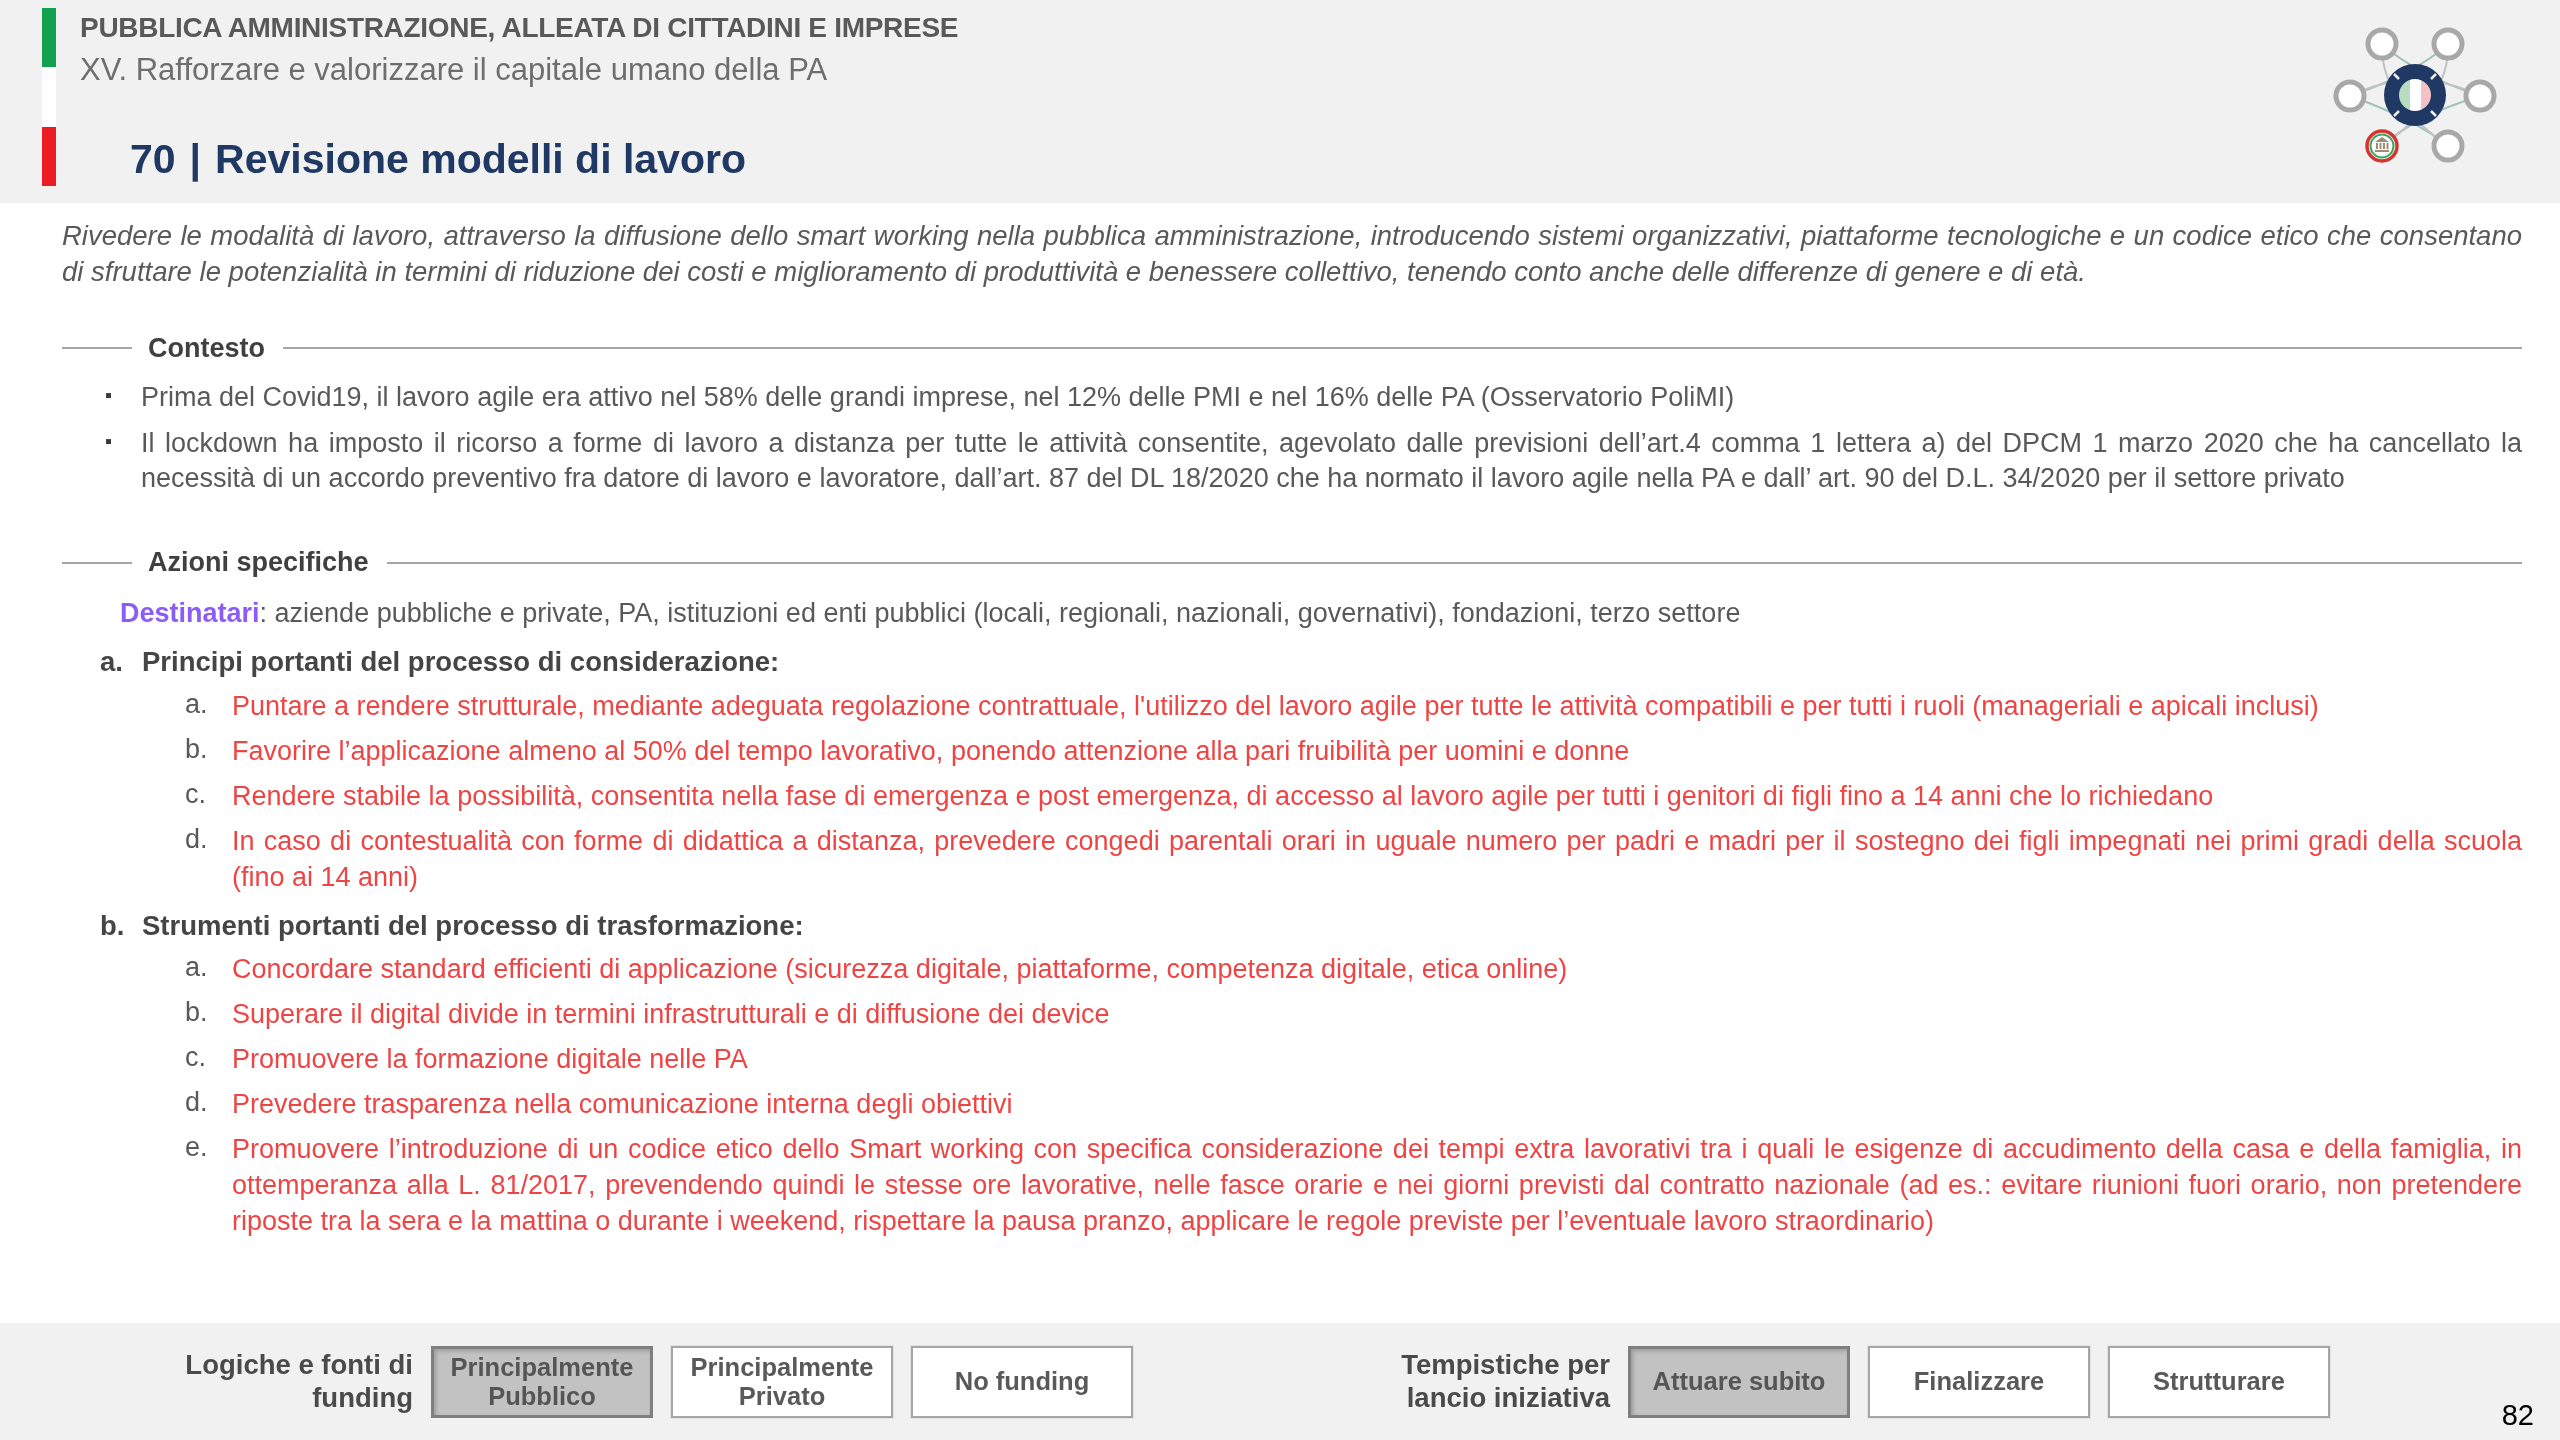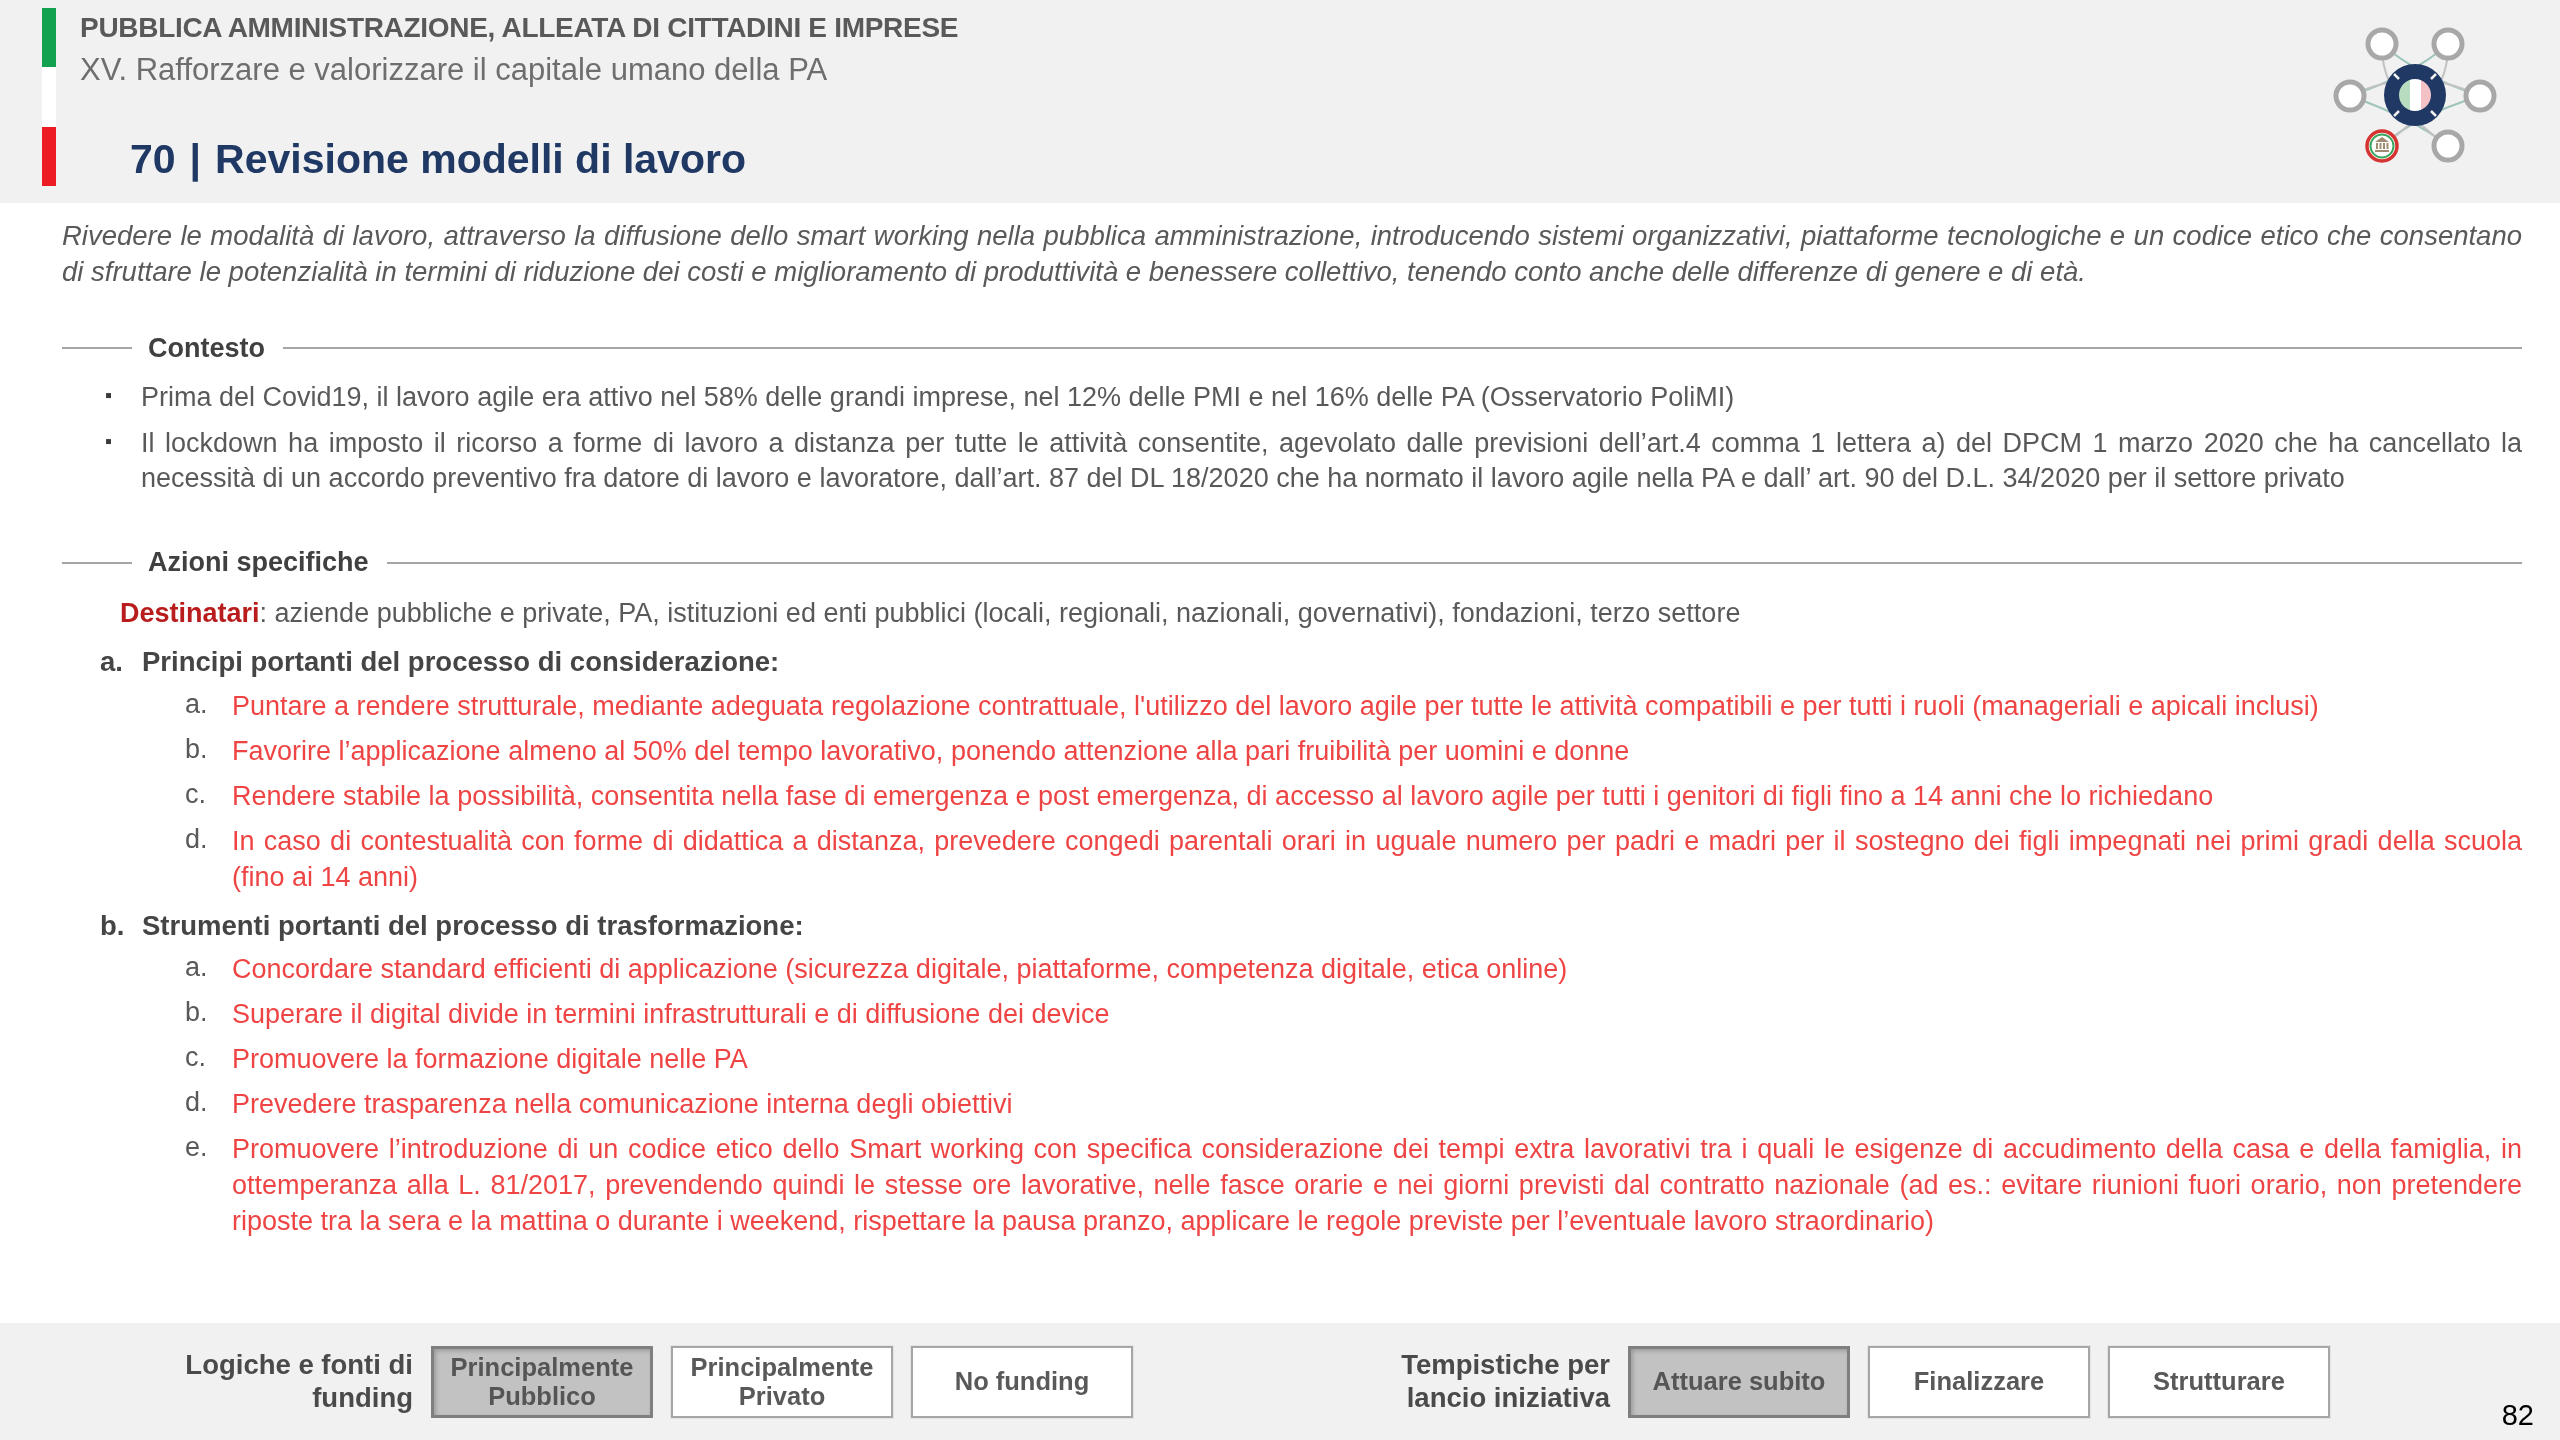--- a/index.html
+++ b/index.html
@@ -37,7 +37,7 @@
   .bullet .btext { flex:1; font-size:27px; line-height:1.33; color:#595959; text-align:justify; }
 
   .destinatari { margin-top:18px; margin-left:58px; font-size:27px; line-height:1.33; color:#595959; }
-  .destinatari b { color:#b91c1c;margin-top:36px; }
+  .destinatari b { color:#8b5cf6;margin-top:36px; }
 
   .block-title { display:flex; margin-top:12px; margin-left:38px; font-size:27.5px; font-weight:bold; color:#454545; line-height:1.3; }
   .block-title .tmark { flex:none; width:42px; }

